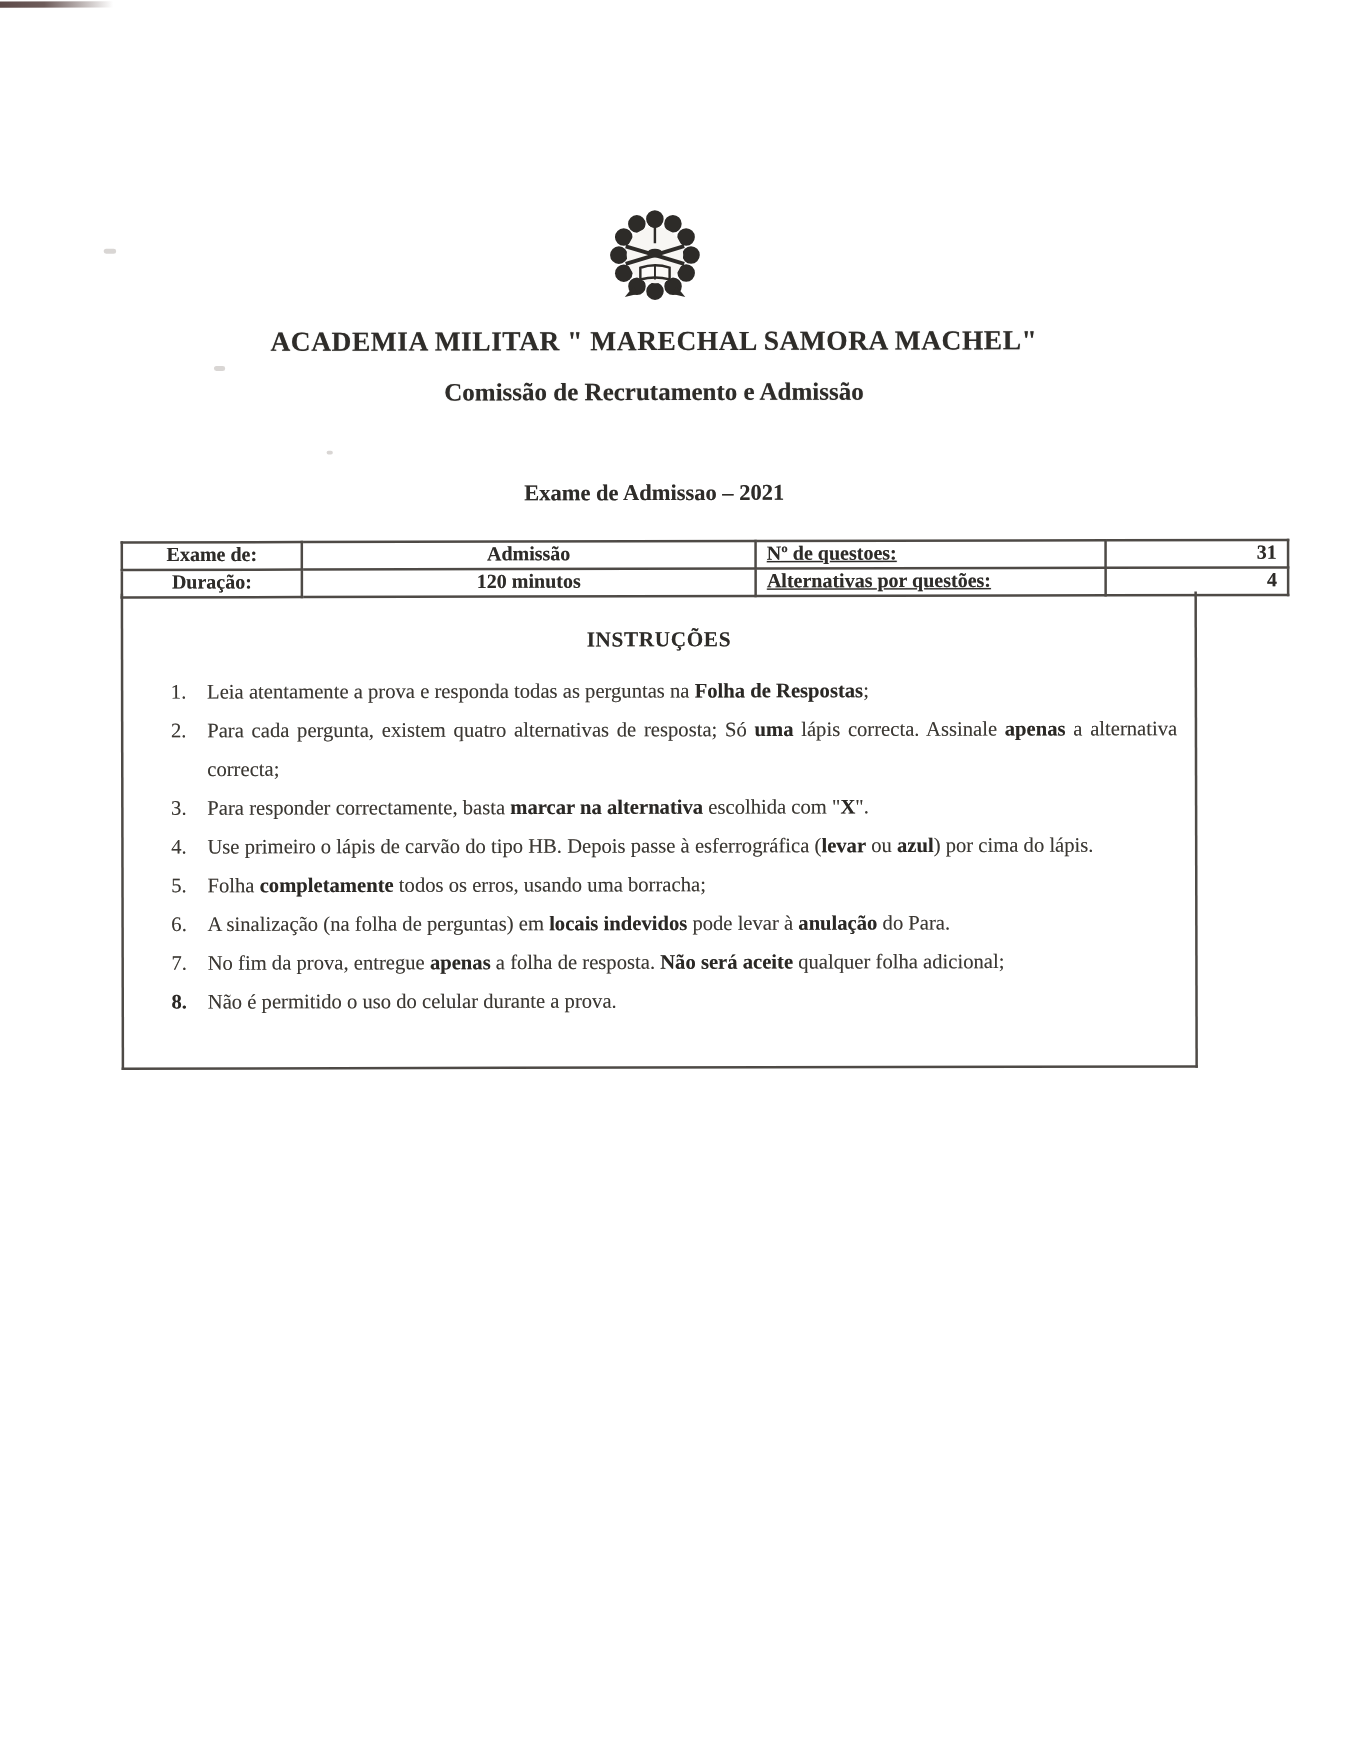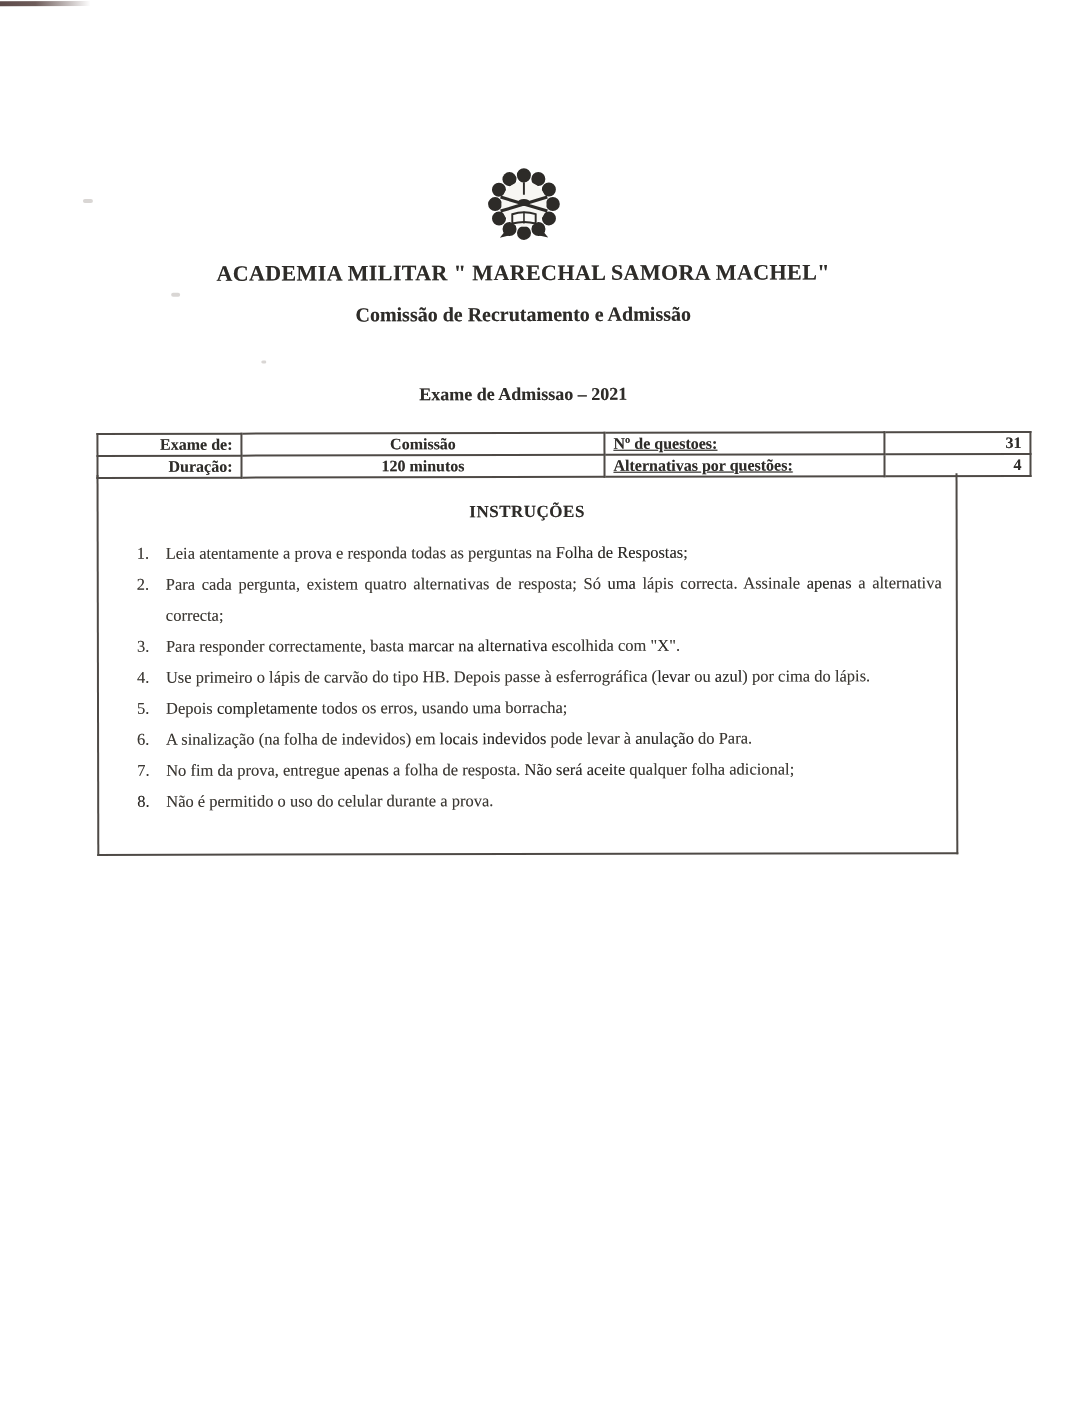--- a/index.html
+++ b/index.html
@@ -30,7 +30,7 @@
   table.exam-table td{border:2px solid #4e4a46;font-size:16px;font-weight:700;
             color:#2e2c29;height:20px;padding:0 8px;
             text-shadow:0 0 .5px rgba(60,58,55,.5);}
-  td.c1{width:126px;text-align:right;}
+  td.c1{width:126px;text-align:center;}
   td.c2{width:345px;text-align:center;}
   td.c3{width:262px;text-align:left;text-decoration:underline;}
   td.c4{width:128px;text-align:right;}

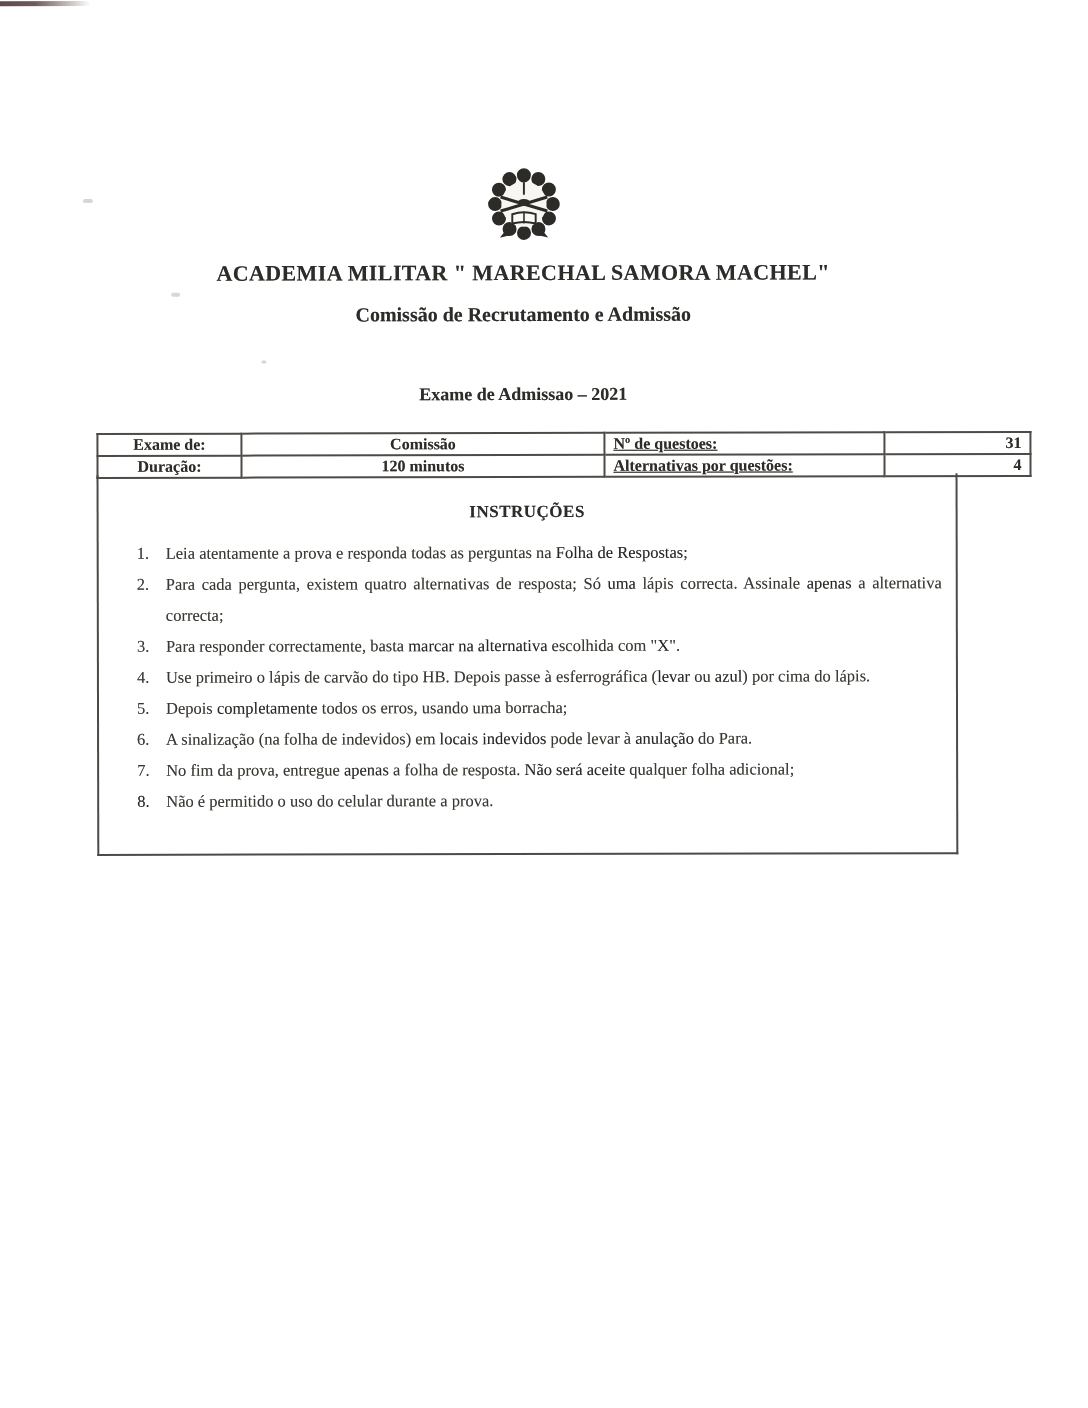--- a/index.html
+++ b/index.html
@@ -94,7 +94,7 @@
     <tbody>
       <tr>
         <td class="c1">Exame de:</td>
-        <td class="c2">Comissão</td>
+        <td class="c2">Admissão</td>
         <td class="c3">Nº de questoes:</td>
         <td class="c4">31</td>
       </tr>

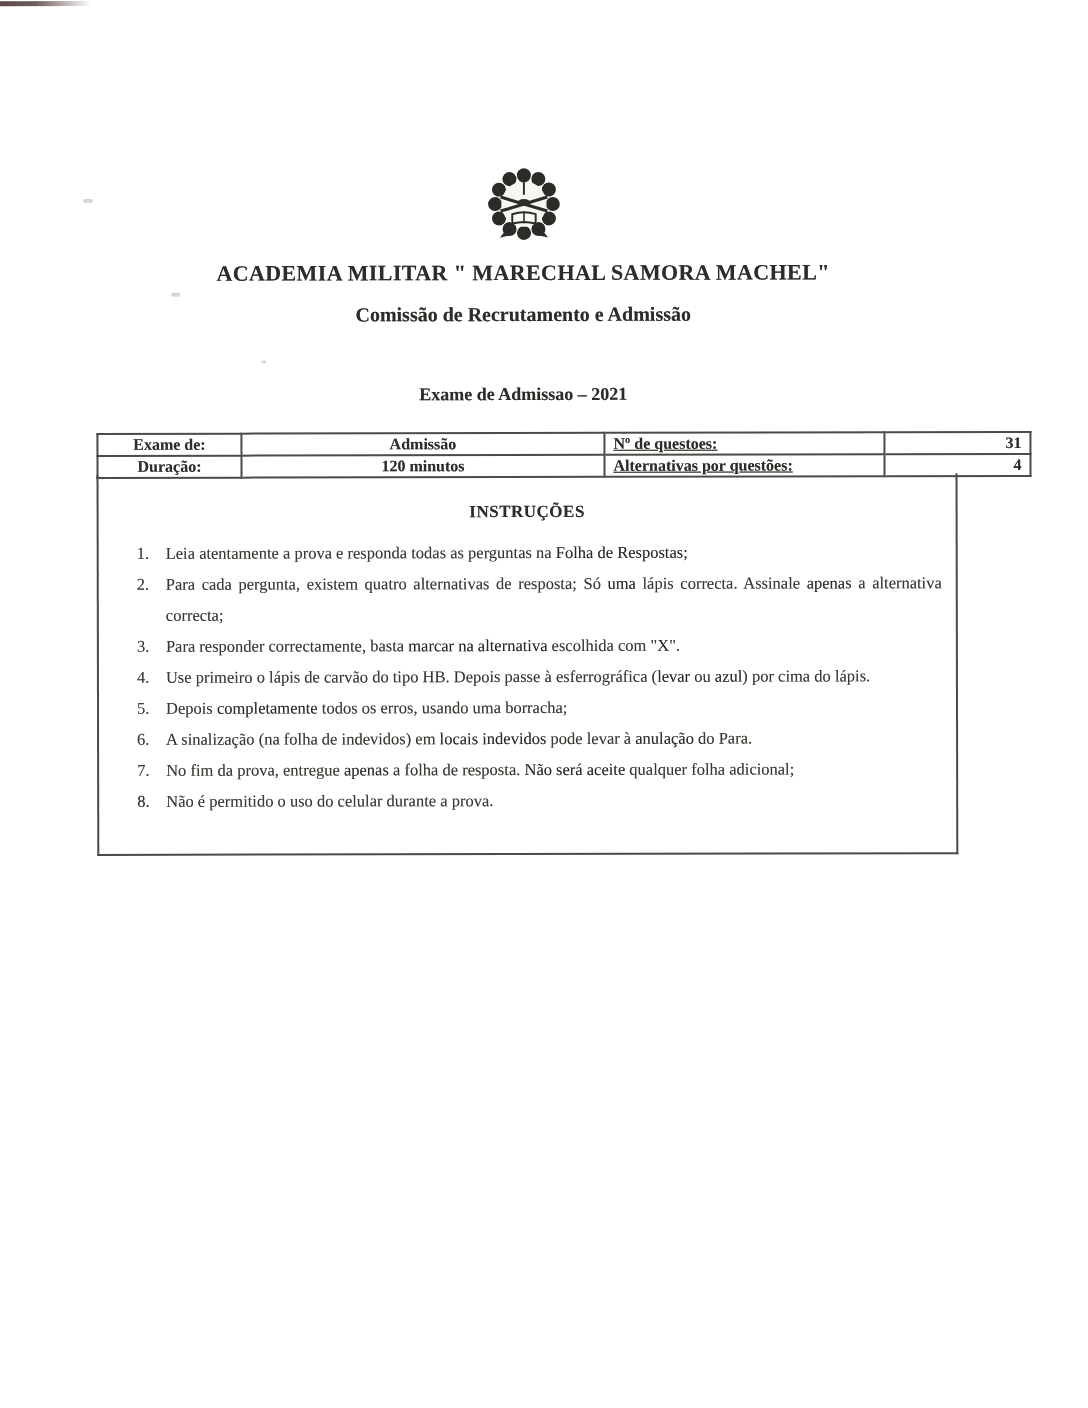--- a/index.html
+++ b/index.html
@@ -45,7 +45,7 @@
             text-shadow:0 0 .5px rgba(70,66,62,.45);}
   .instr-num{width:29px;flex-shrink:0;}
   .instr-text{width:778px;text-align:justify;}
-  .b{font-weight:400;color:#2a2825;}
+  .b{font-weight:700;color:#2a2825;}
 </style>
 </head>
 <body>

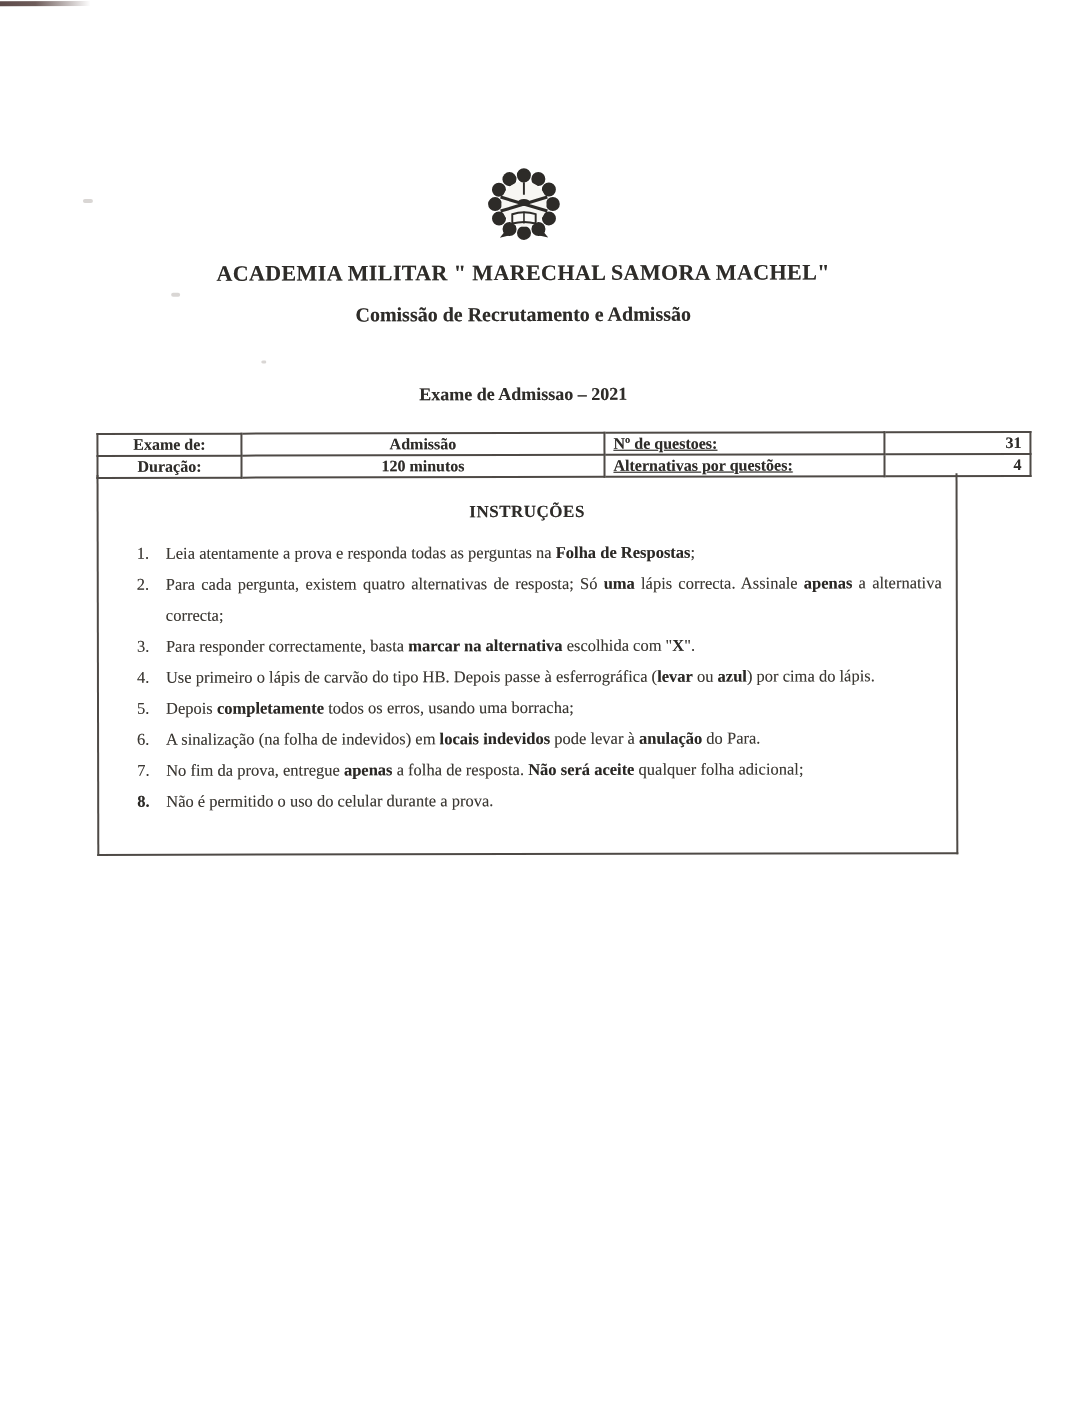--- a/index.html
+++ b/index.html
@@ -128,7 +128,7 @@
         </div>
         <div class="instr-item">
           <span class="instr-num">5.</span>
-          <span class="instr-text"><span>Depois </span><span class="b">completamente</span><span> todos os erros, usando uma borracha;</span></span>
+          <span class="instr-text"><span>Folha </span><span class="b">completamente</span><span> todos os erros, usando uma borracha;</span></span>
         </div>
         <div class="instr-item">
           <span class="instr-num">6.</span>

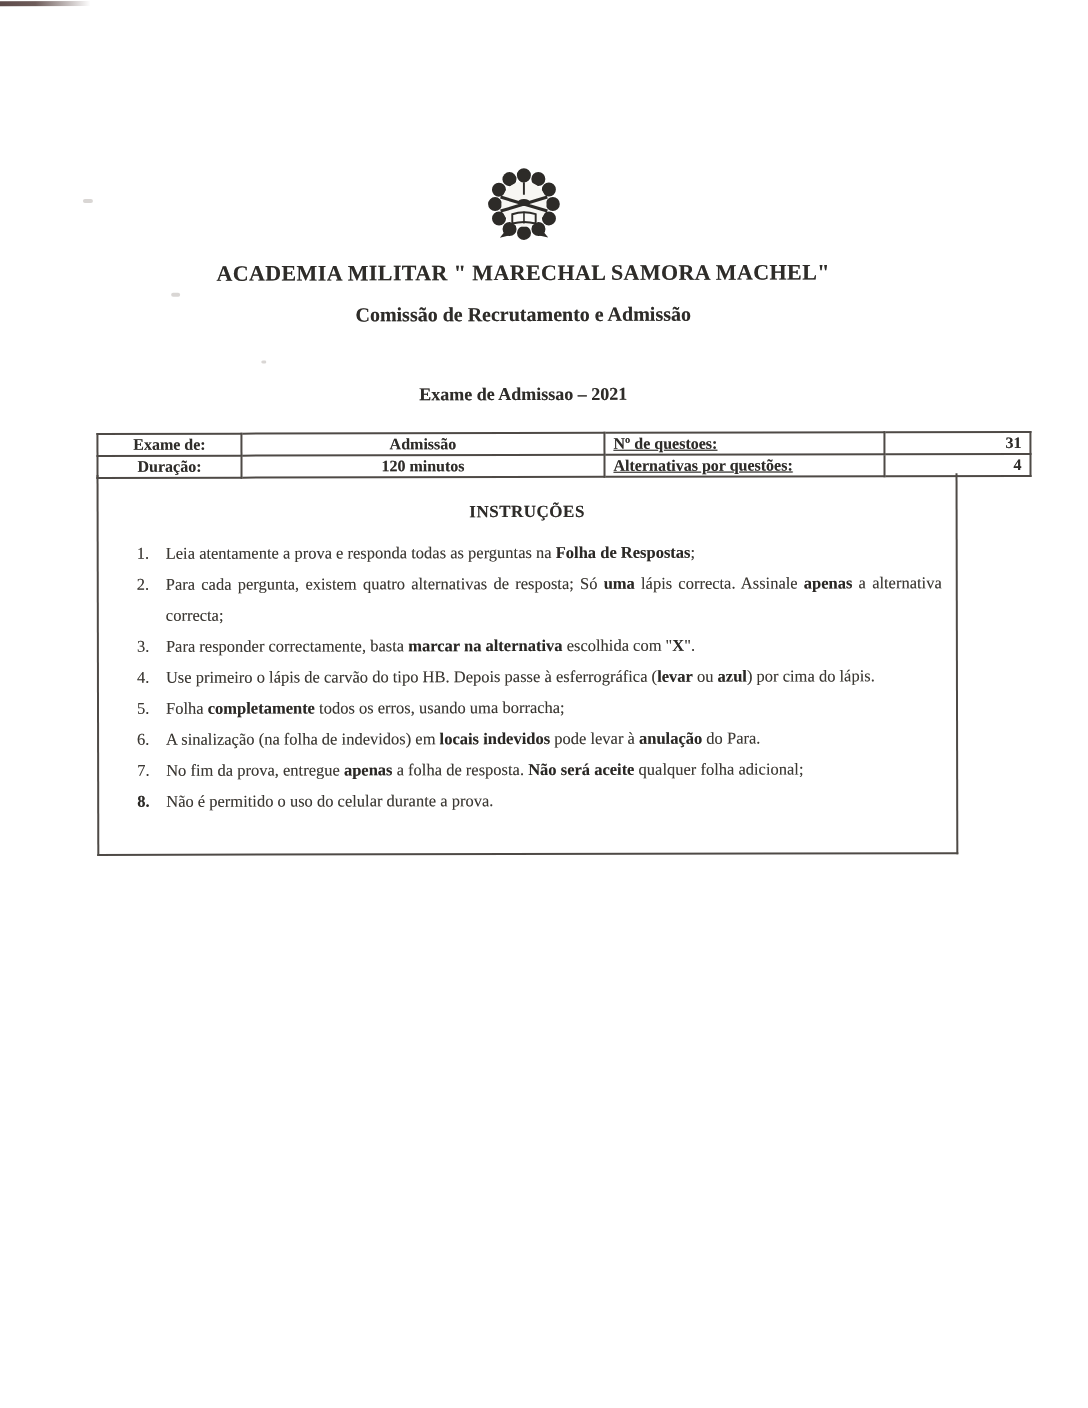--- a/index.html
+++ b/index.html
@@ -132,7 +132,7 @@
         </div>
         <div class="instr-item">
           <span class="instr-num">6.</span>
-          <span class="instr-text"><span>A sinalização (na folha de indevidos) em </span><span class="b">locais indevidos</span><span> pode levar à </span><span class="b">anulação</span><span> do Para.</span></span>
+          <span class="instr-text"><span>A sinalização (na folha de perguntas) em </span><span class="b">locais indevidos</span><span> pode levar à </span><span class="b">anulação</span><span> do Para.</span></span>
         </div>
         <div class="instr-item">
           <span class="instr-num">7.</span>

